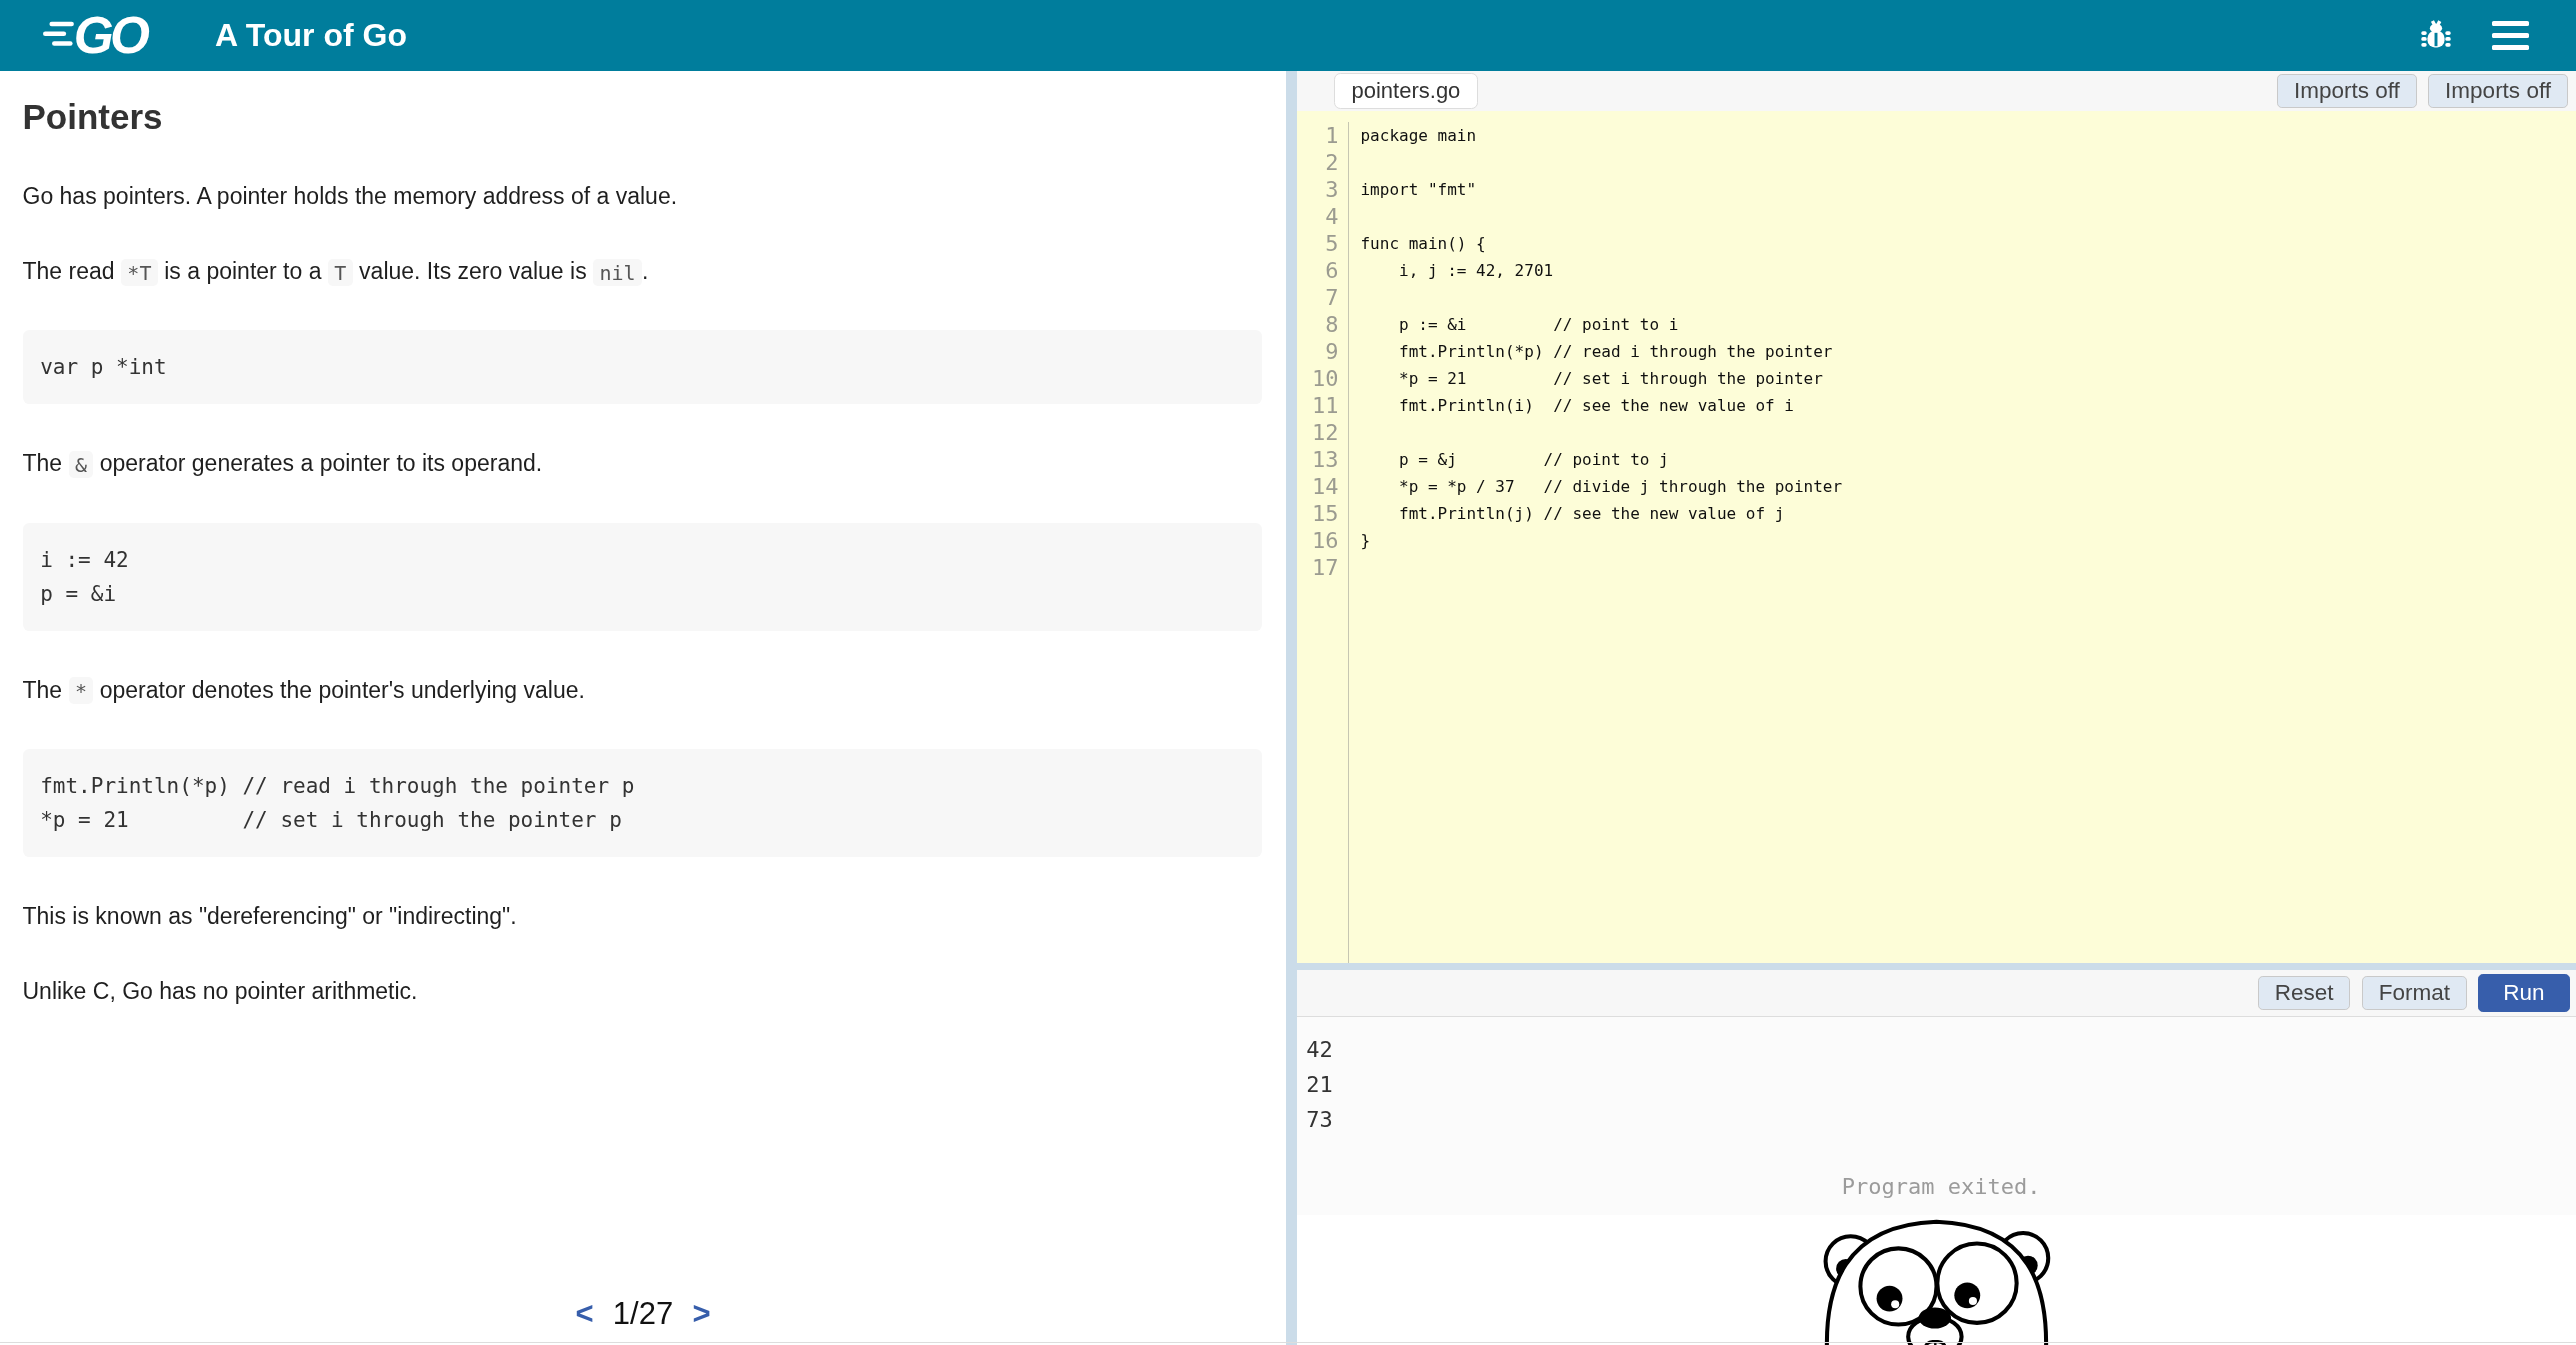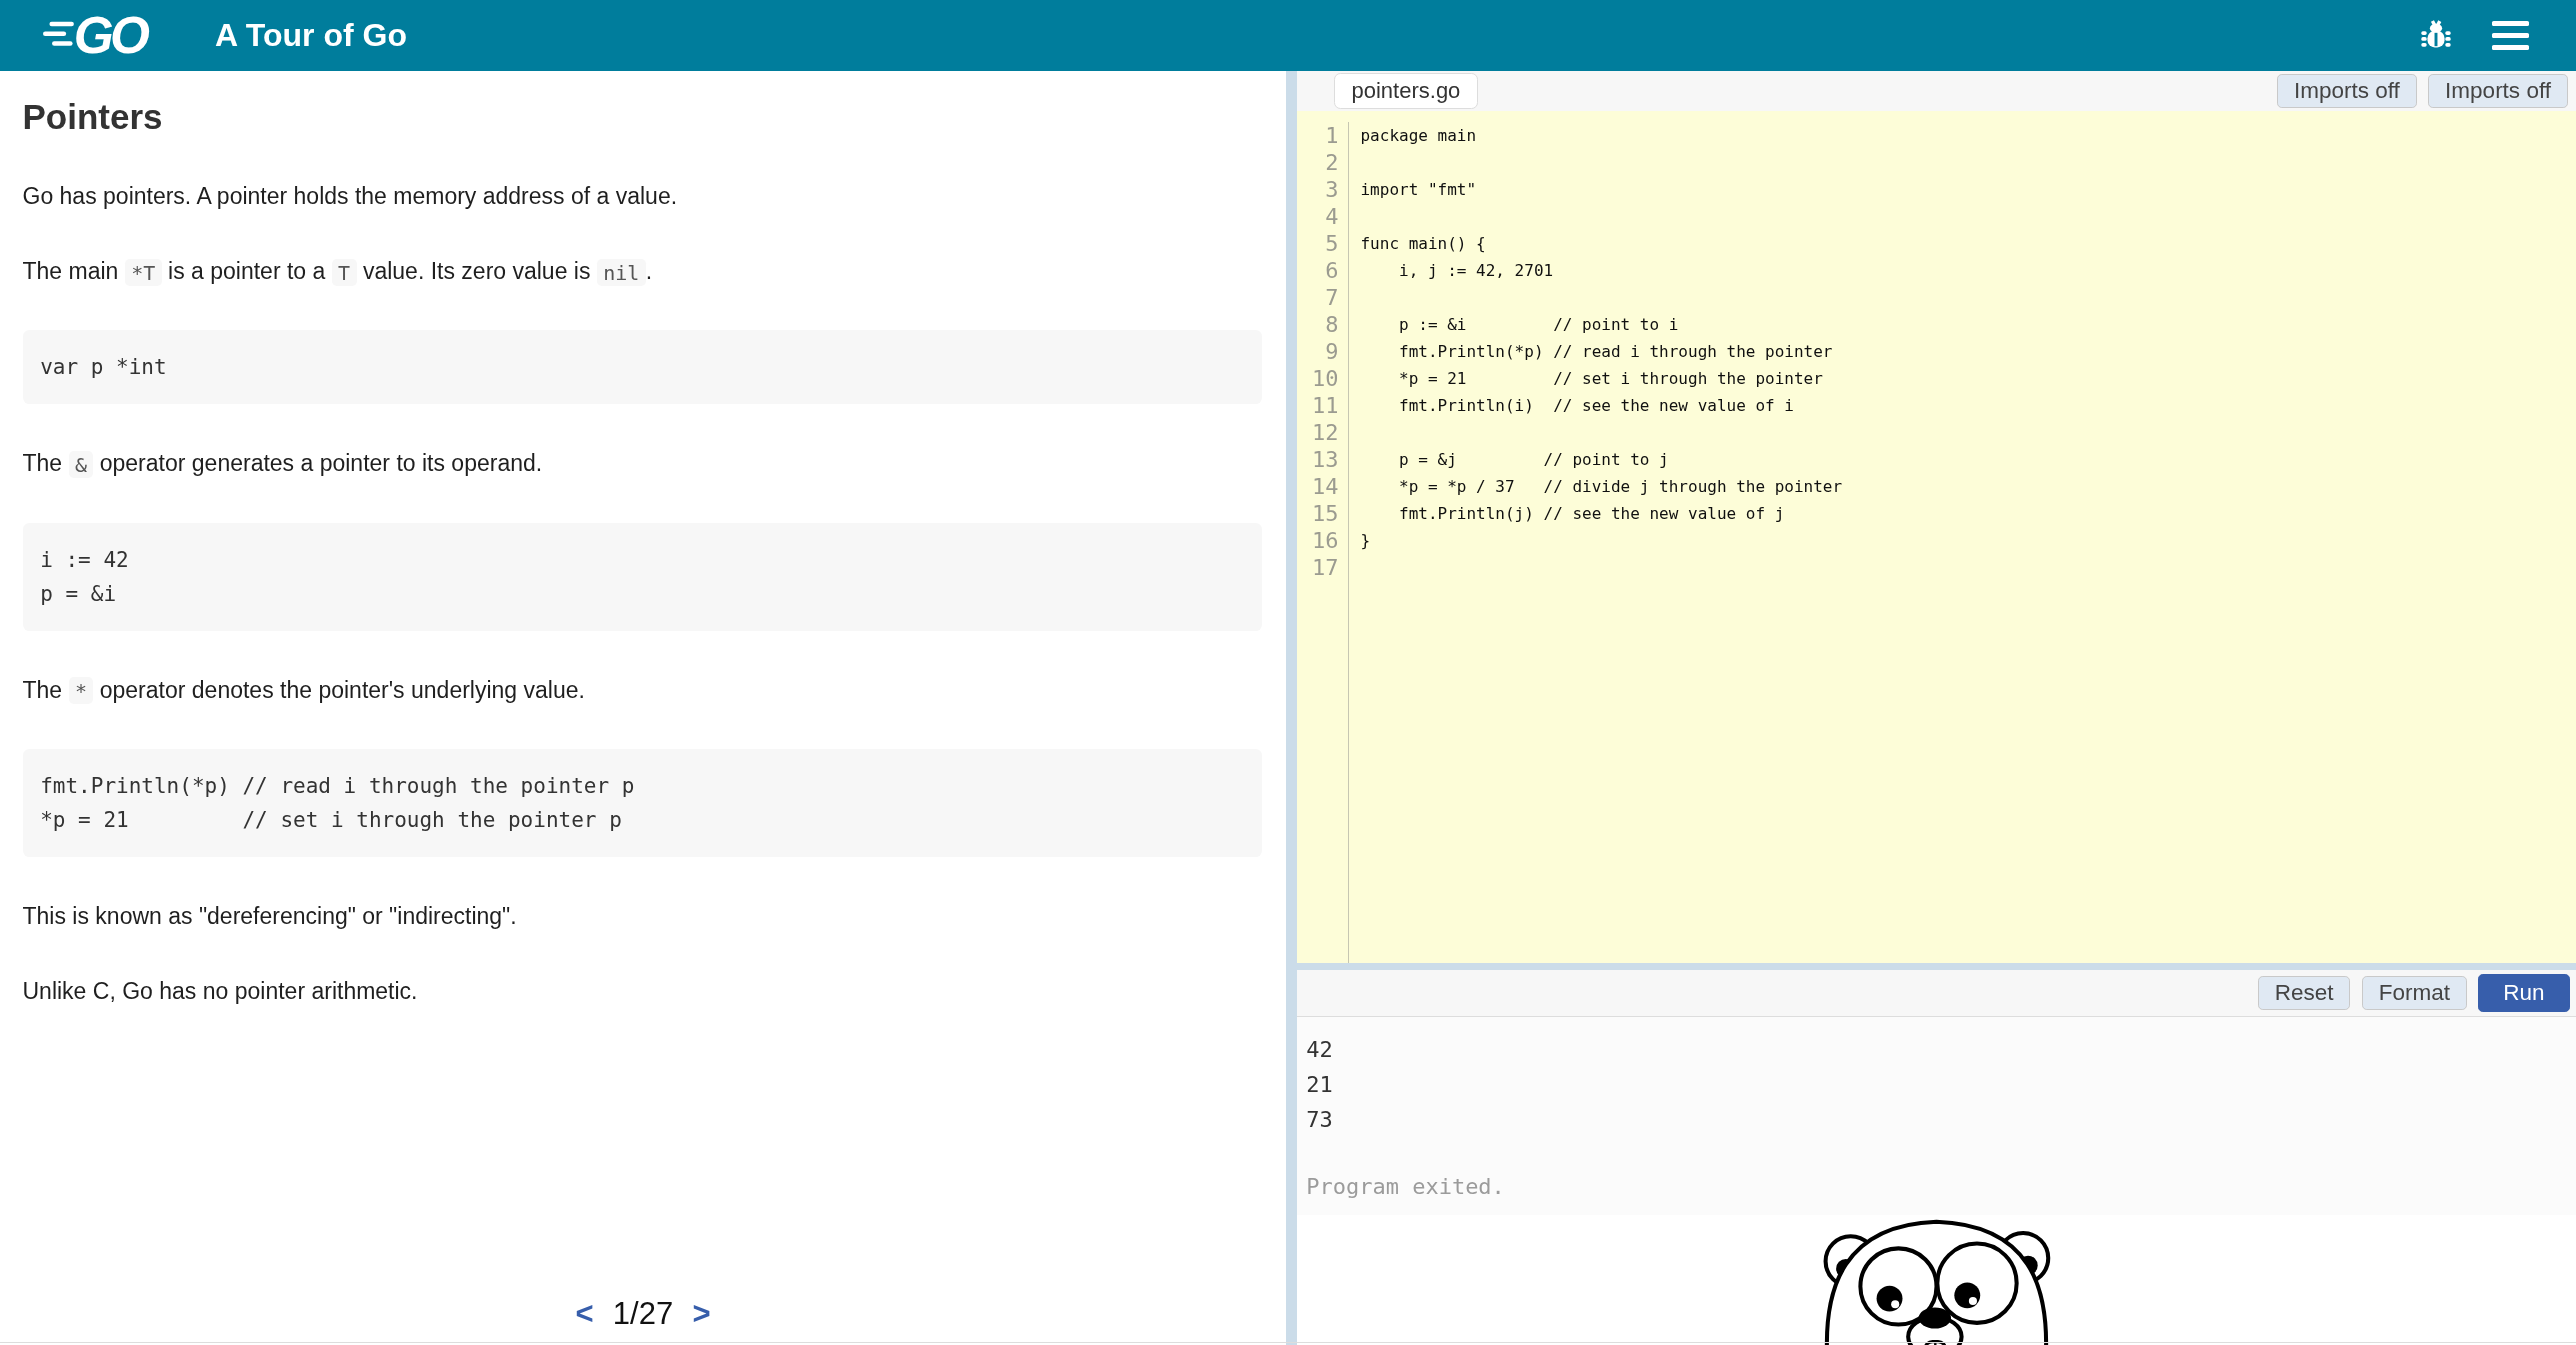--- a/index.html
+++ b/index.html
@@ -102,7 +102,7 @@
 
     <p>Go has pointers. A pointer holds the memory address of a value.</p>
 
-    <p><span>The main </span><code class="inline">*T</code><span> is a pointer to a </span><code class="inline">T</code><span> value. Its zero value is </span><code class="inline">nil</code><span>.</span></p>
+    <p><span>The read </span><code class="inline">*T</code><span> is a pointer to a </span><code class="inline">T</code><span> value. Its zero value is </span><code class="inline">nil</code><span>.</span></p>
 
     <pre class="snippet">var p *int</pre>
 

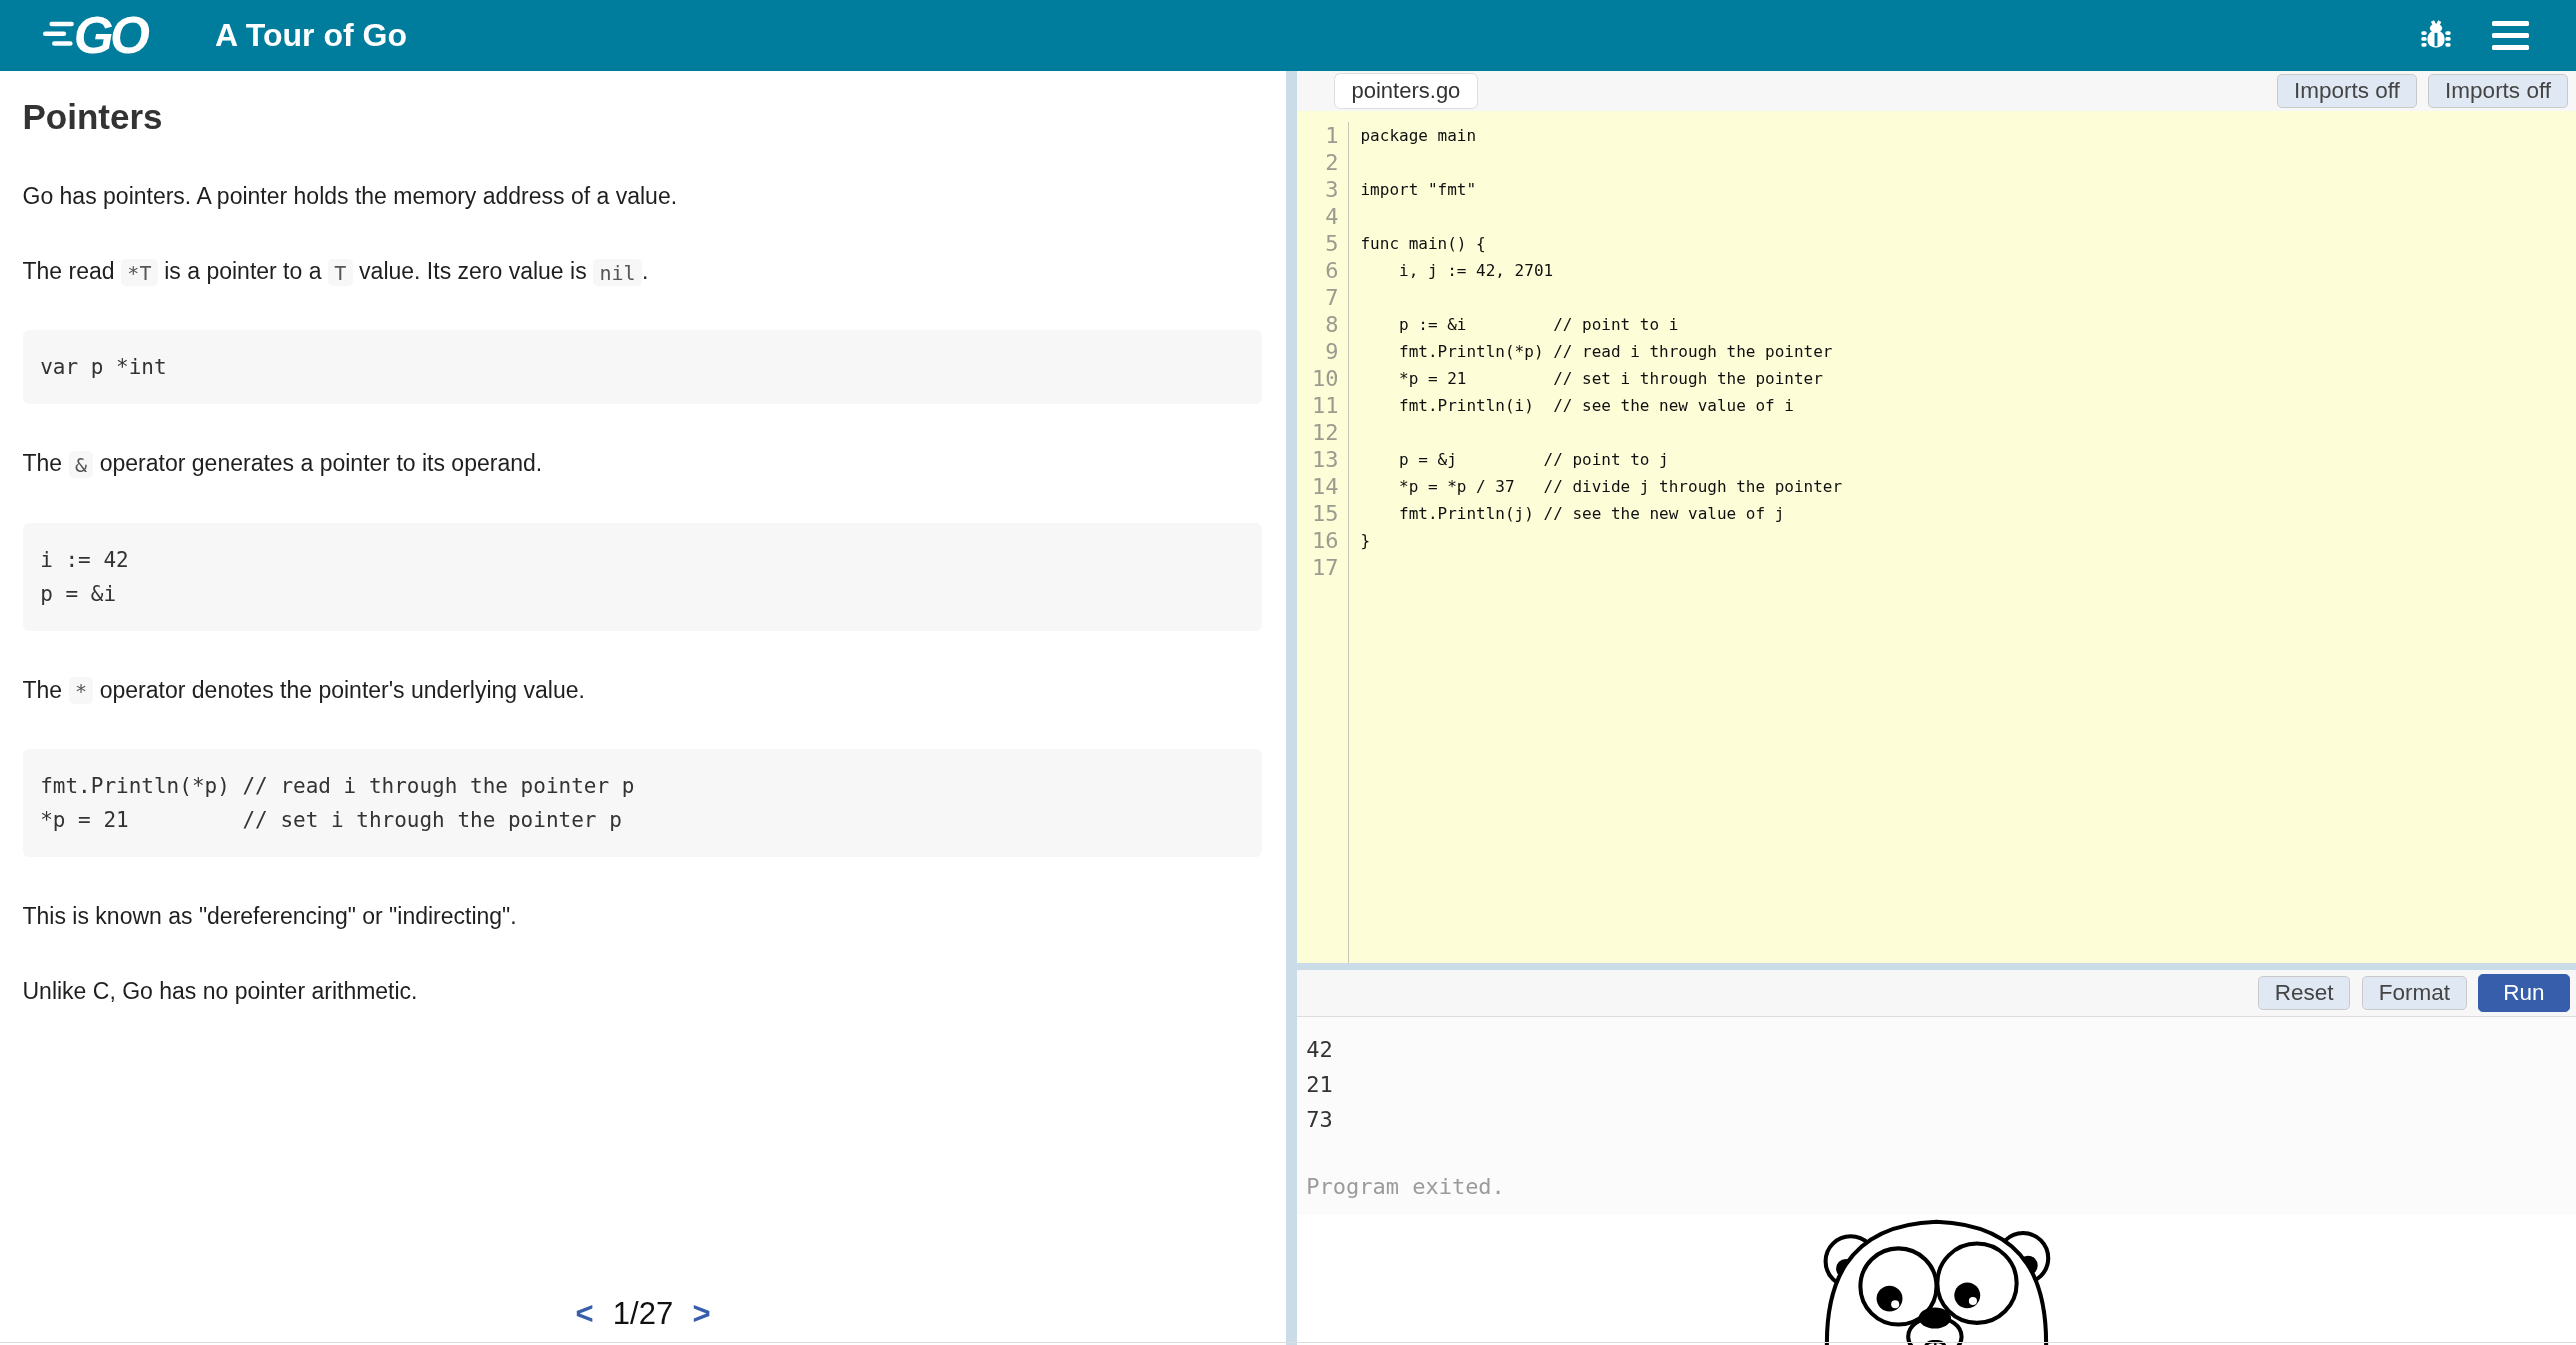--- a/index.html
+++ b/index.html
@@ -52,7 +52,7 @@
   .output{height:198px;background:#fbfbfb;box-sizing:border-box;padding:14.5px 0 0 9.7px;}
   .stdout{margin:0;font-family:"DejaVu Sans Mono",monospace;font-size:22px;line-height:35px;
     color:#333;white-space:pre;}
-  .status{font-family:"DejaVu Sans Mono",monospace;font-size:22px;color:#9b9b9b;margin-top:37px;}
+  .status{font-family:"DejaVu Sans Mono",monospace;font-size:22px;color:#9b9b9b;margin-top:37px;text-align:center;}
   .mascot{flex:1;background:#fff;display:flex;justify-content:center;overflow:hidden;}
   .bottom-line{position:absolute;left:0;right:0;bottom:1.6px;height:1.6px;background:#ddd;}
 </style>

